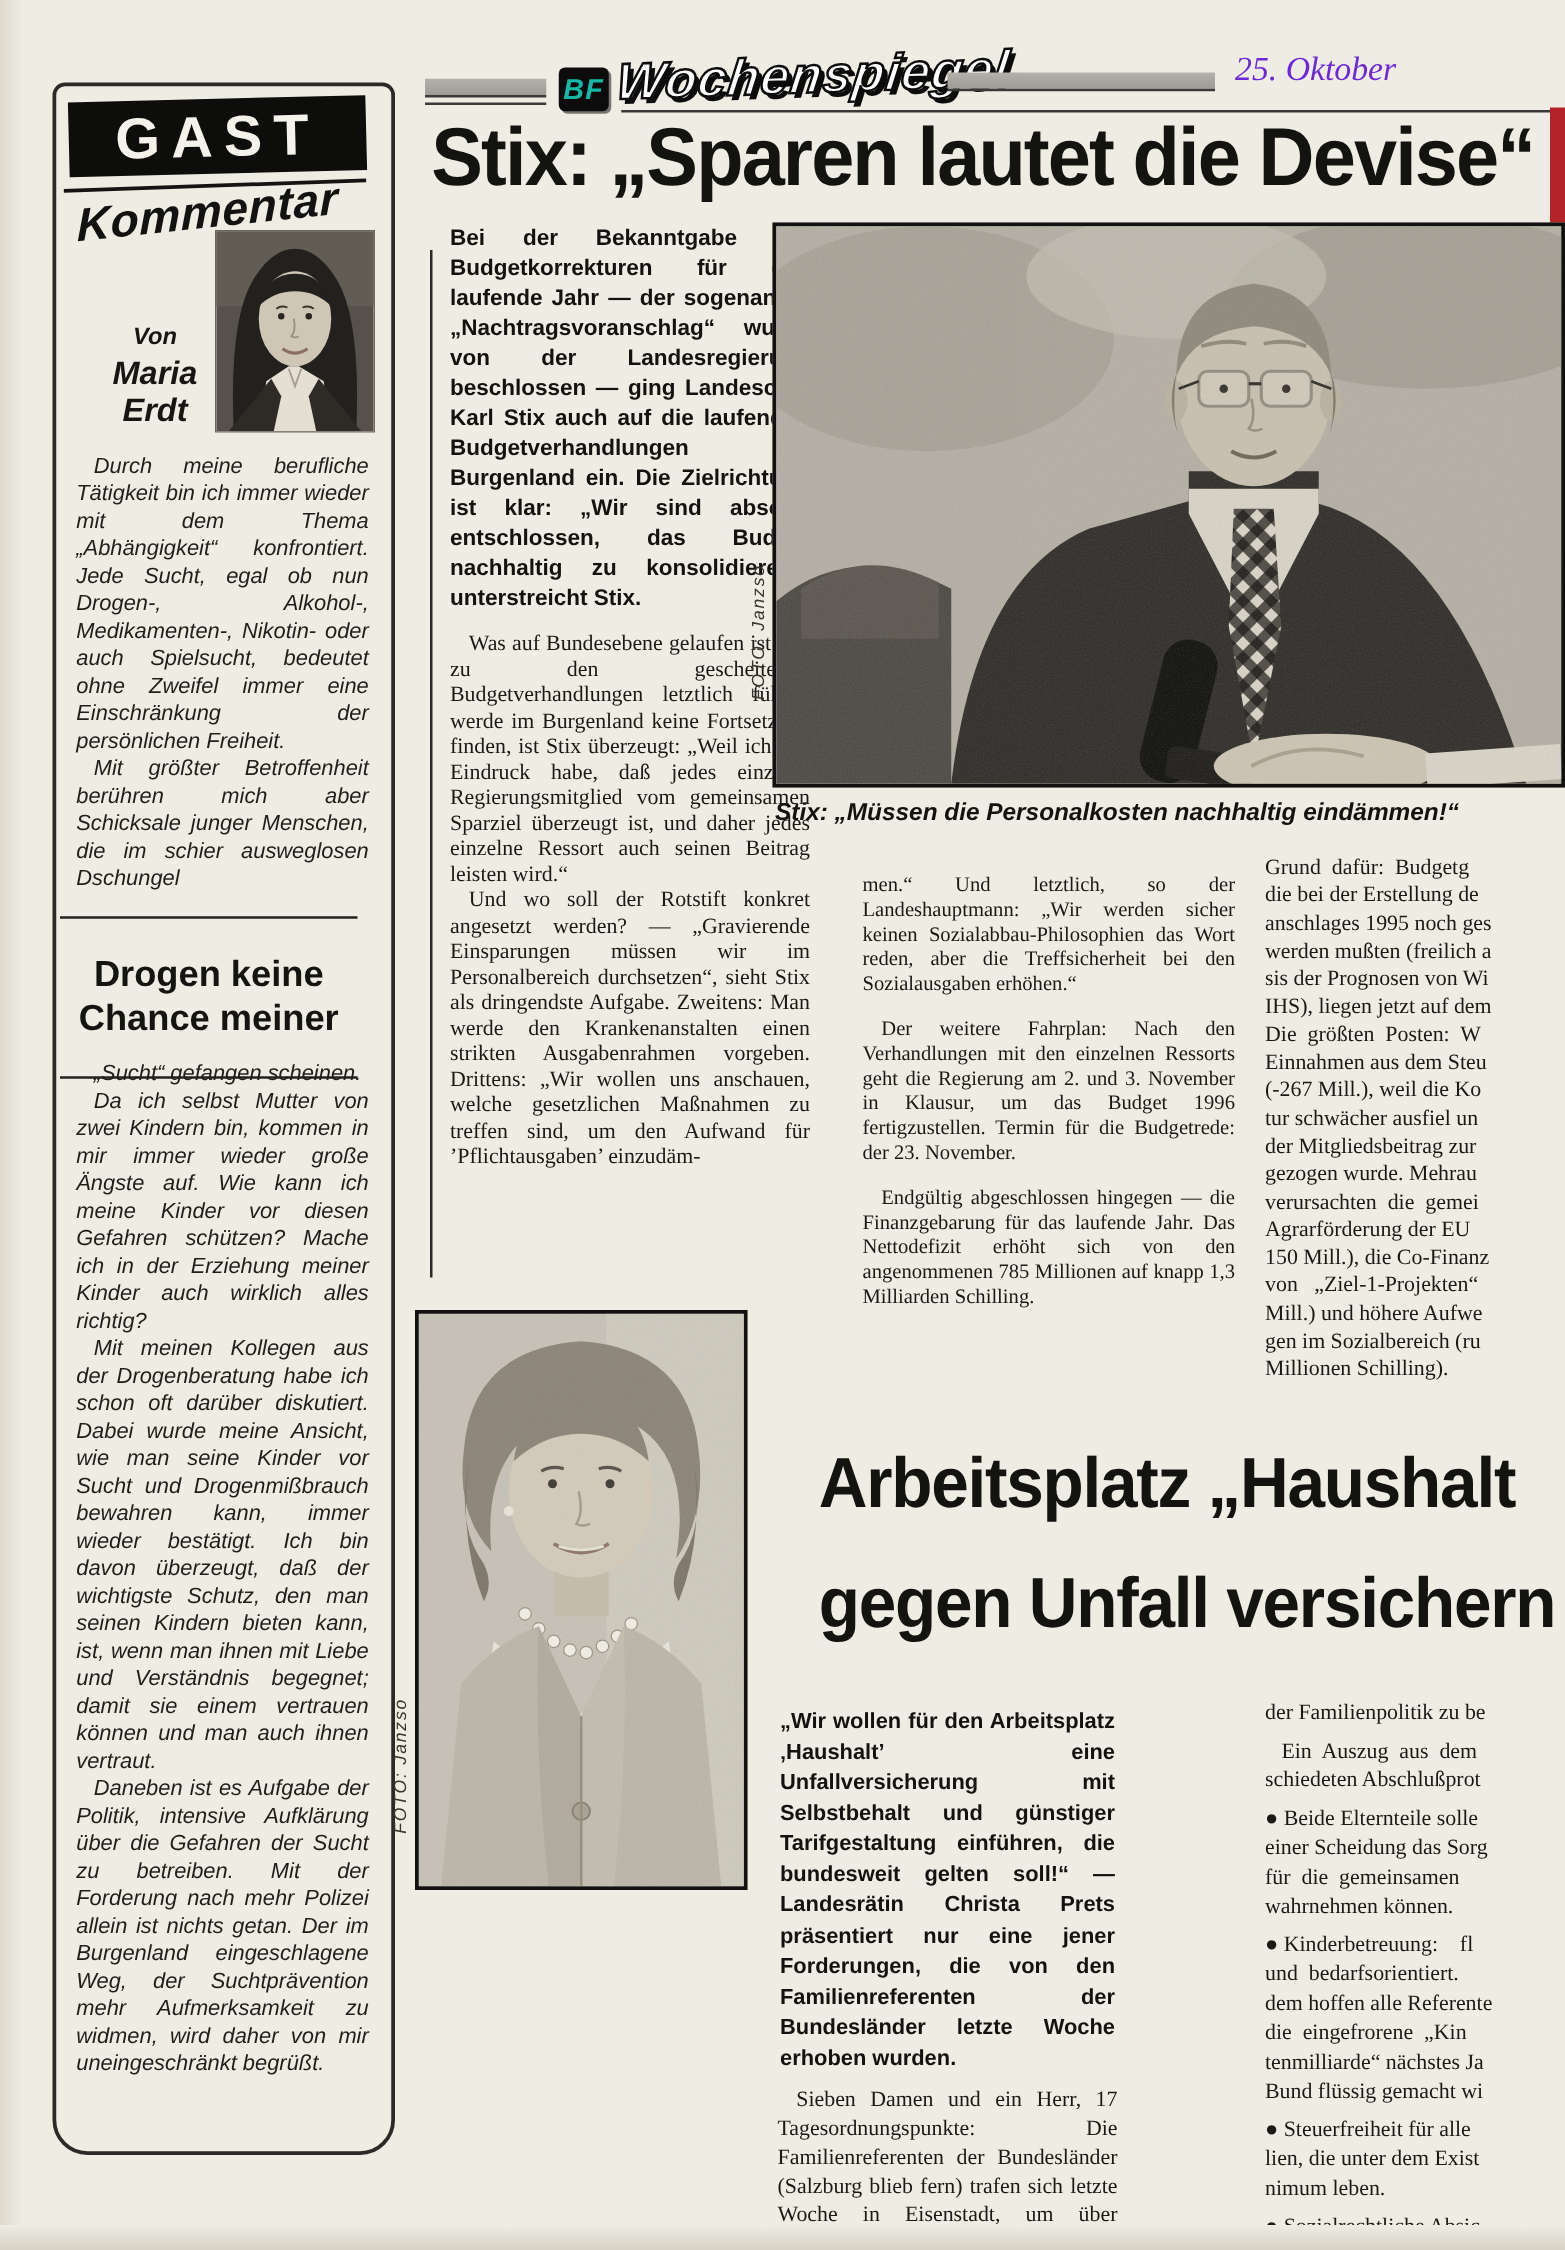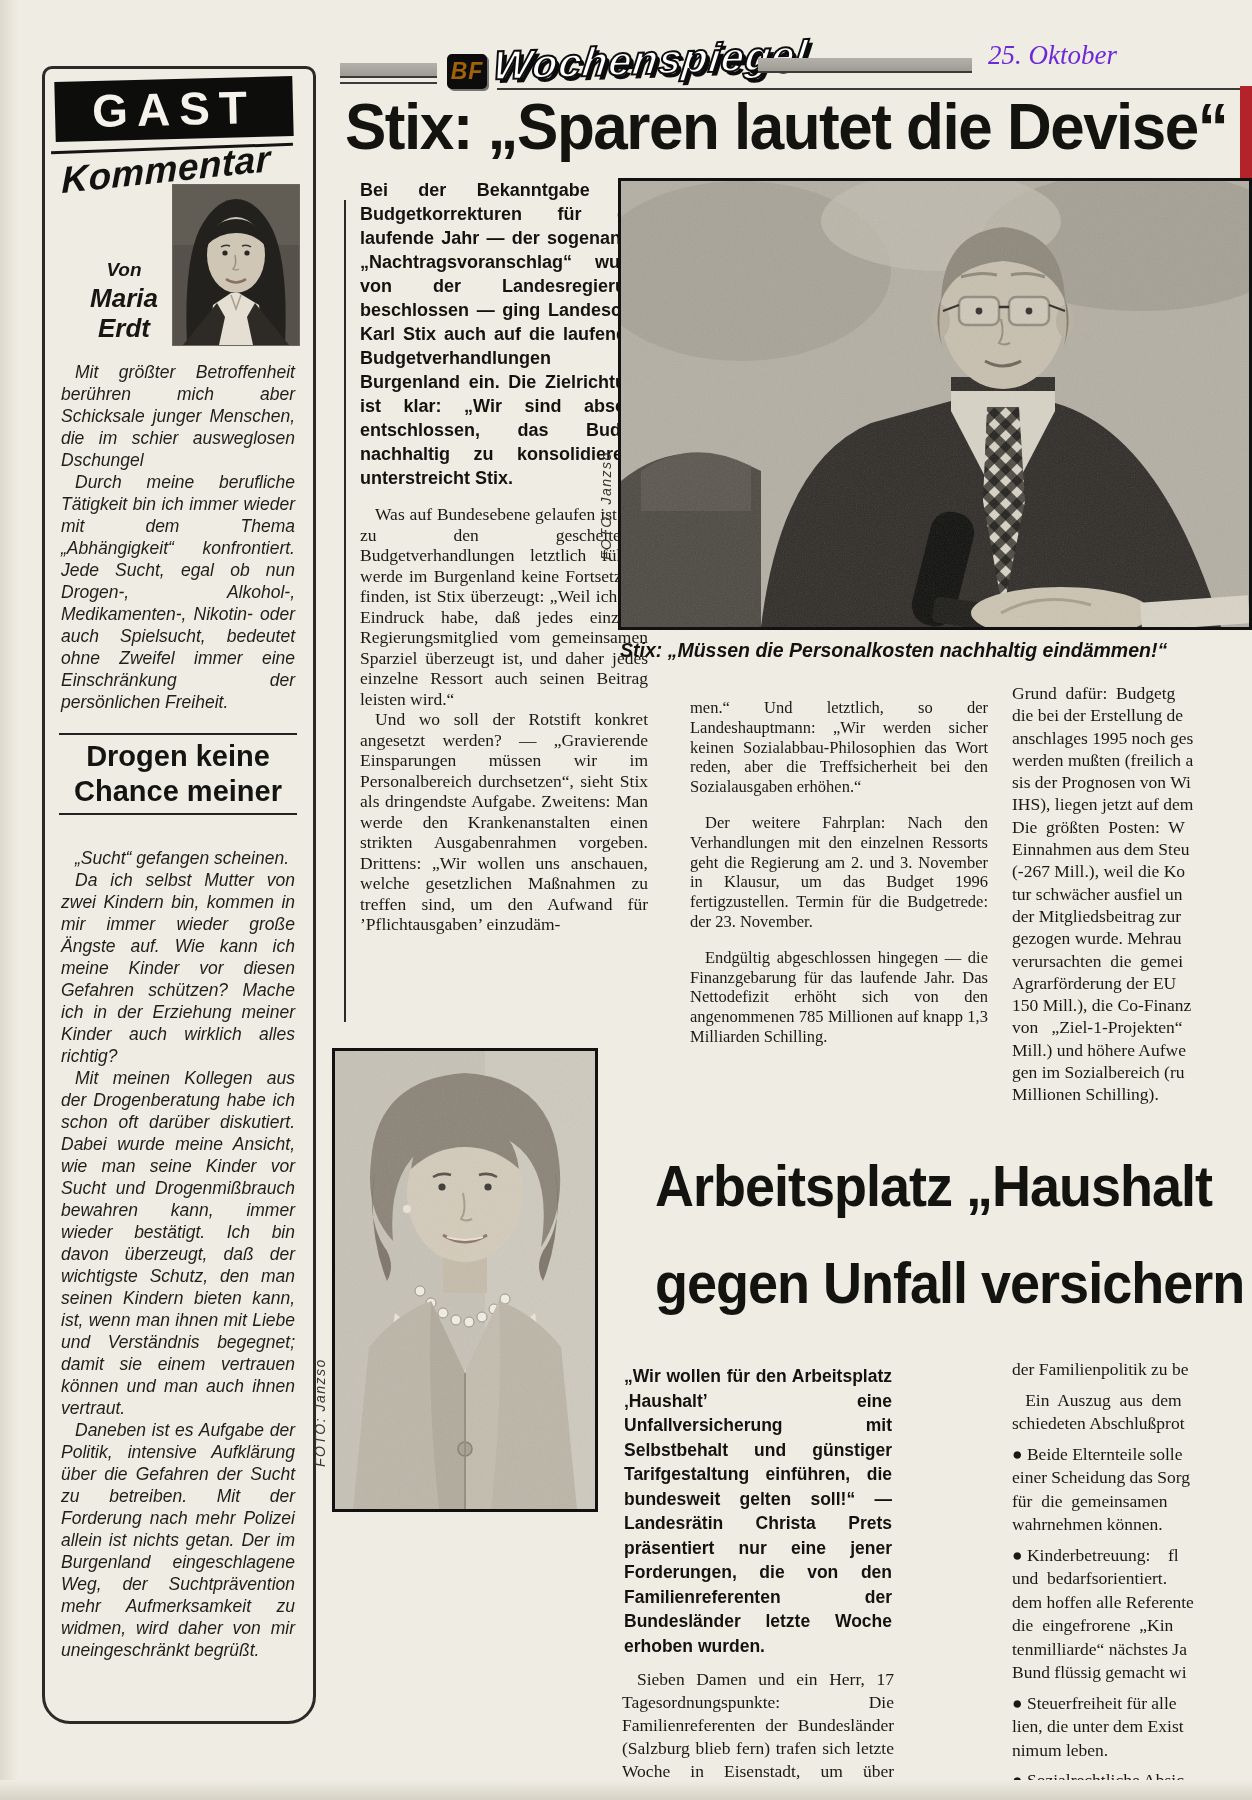--- a/index.html
+++ b/index.html
@@ -13,7 +13,7 @@
   .rule2 { left:340px; top:82px; width:97px; height:2px; background:#3a3a38; }
   .bar-right { left:758px; top:58px; width:214px; height:13px; border-bottom:2px solid #3a3a38; }
   .bf-box { left:447px; top:54px; width:40px; height:35px; background:#0c0c0c; border-radius:5px;
-            color:#a16207; font:italic 900 23px/35px "Liberation Sans",sans-serif; text-align:center;
+            color:#14b8a6; font:italic 900 23px/35px "Liberation Sans",sans-serif; text-align:center;
             letter-spacing:1px; box-shadow:2px 2px 0 rgba(20,20,20,.55); }
   .masthead-title { left:494px; top:40px; font:italic 900 41px/1 "Liberation Sans",sans-serif;
             color:#ffffff; -webkit-text-stroke:2px #0c0c0c; text-shadow:4px 4px 0 #0c0c0c;

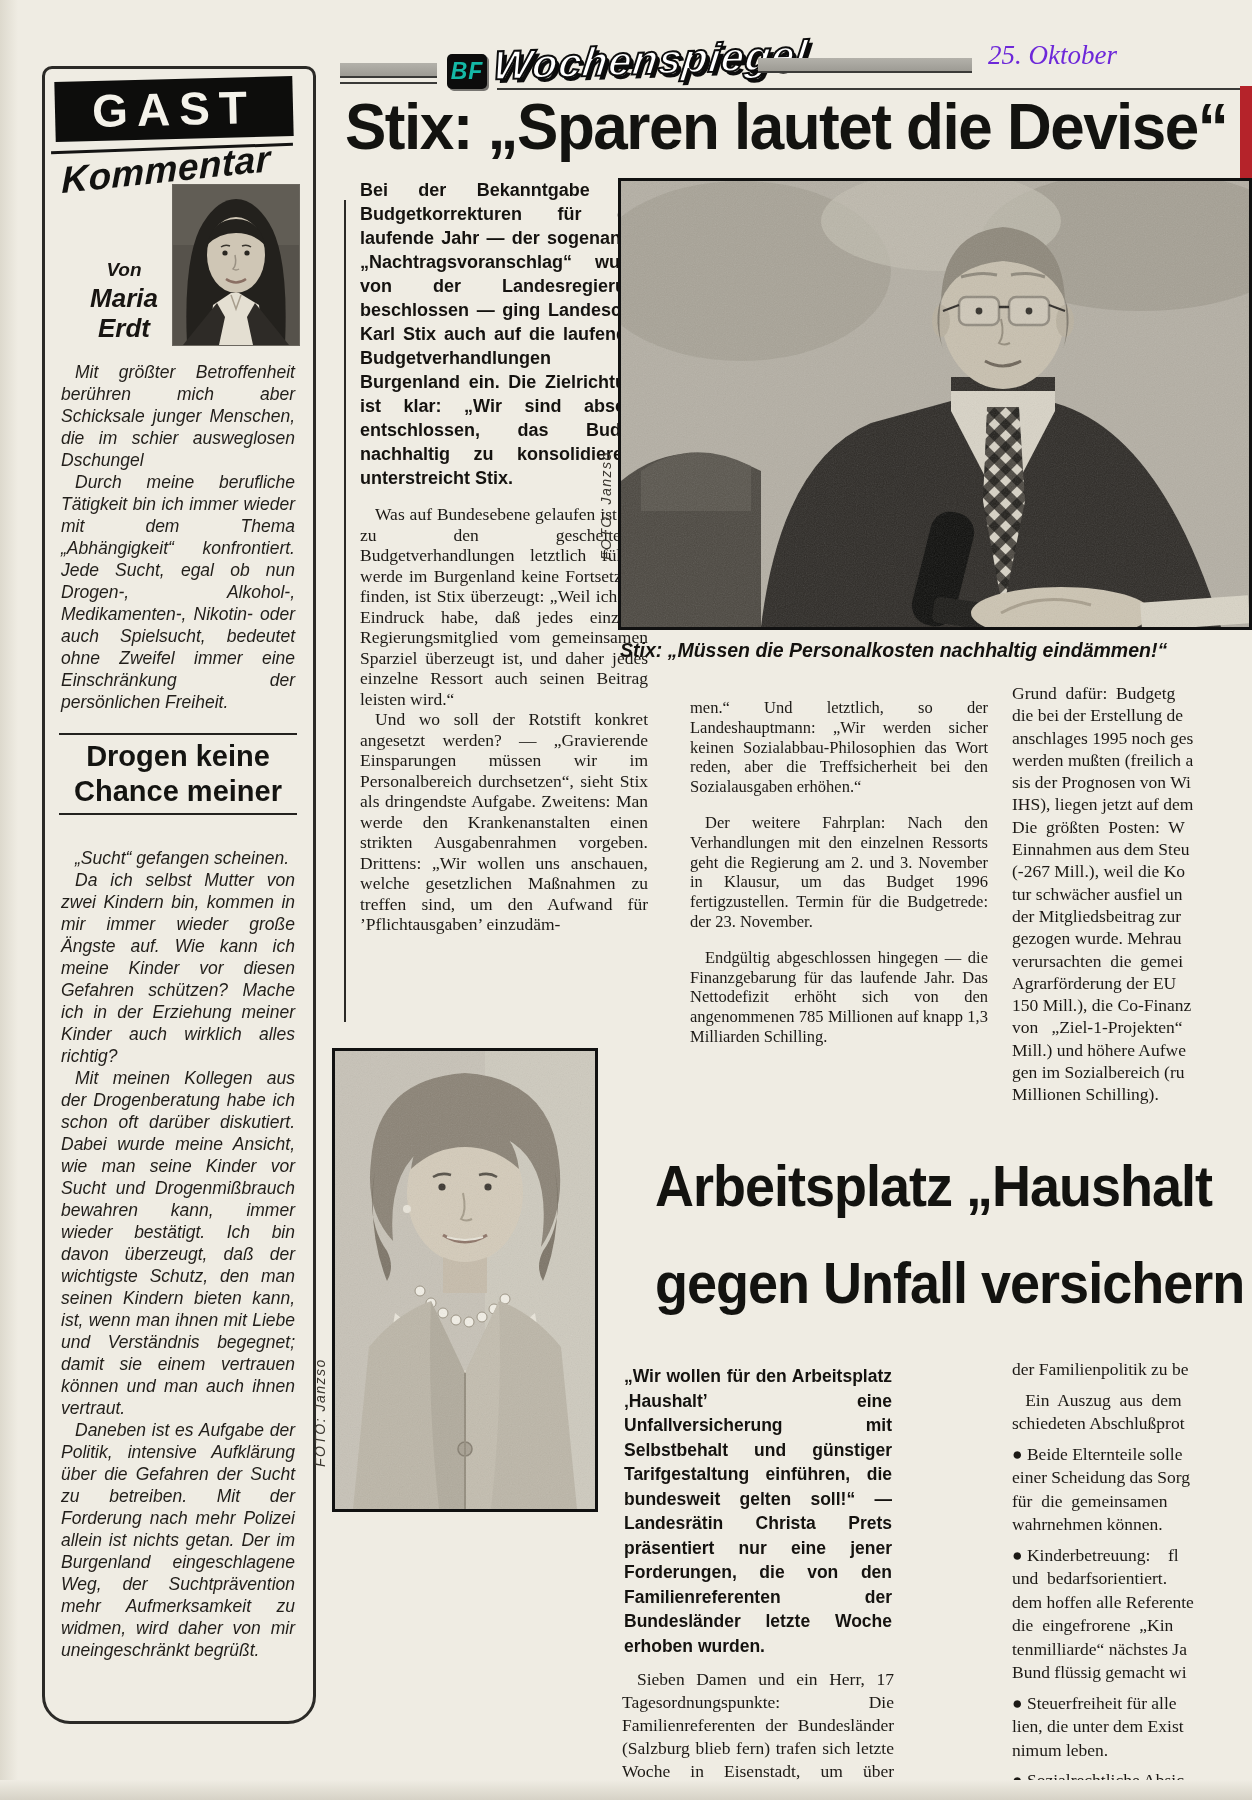--- a/index.html
+++ b/index.html
@@ -136,8 +136,8 @@
     </div>
 
     <div class="sb side-par side-par1">
+        <p>Durch meine berufliche Tätigkeit bin ich immer wieder mit dem Thema „Abhängigkeit“ konfrontiert. Jede Sucht, egal ob nun Drogen-, Alkohol-, Medikamenten-, Nikotin- oder auch Spielsucht, bedeutet ohne Zweifel immer eine Einschränkung der persönlichen Freiheit.</p>
         <p>Mit größter Betroffenheit berühren mich aber Schicksale junger Menschen, die im schier ausweglosen Dschungel</p>
-        <p>Durch meine berufliche Tätigkeit bin ich immer wieder mit dem Thema „Abhängigkeit“ konfrontiert. Jede Sucht, egal ob nun Drogen-, Alkohol-, Medikamenten-, Nikotin- oder auch Spielsucht, bedeutet ohne Zweifel immer eine Einschränkung der persönlichen Freiheit.</p>
       </div>
 
     <div class="sb side-subhead">

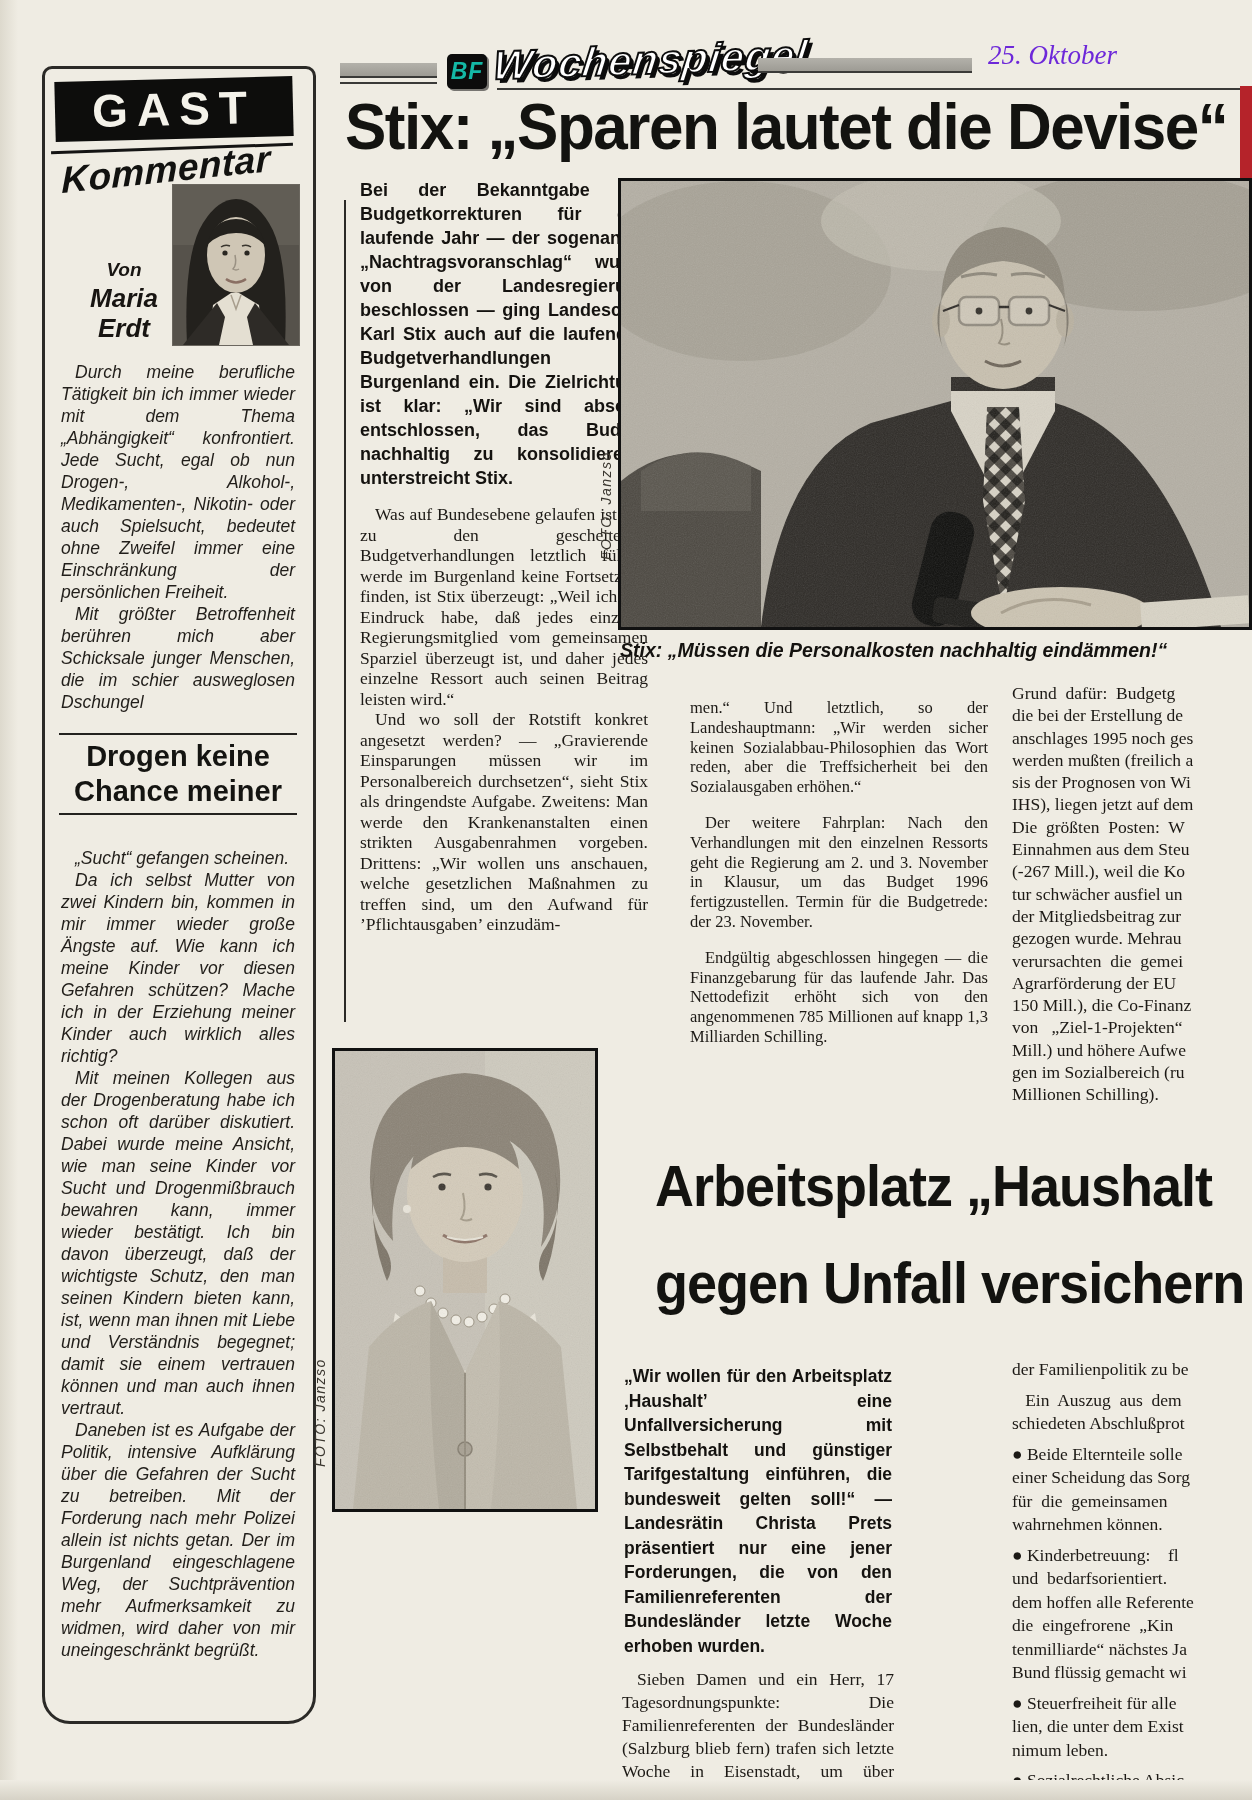--- a/index.html
+++ b/index.html
@@ -42,8 +42,8 @@
   .side-par { text-align:justify; }
   .side-par p { margin:0; font:italic 17.5px/22px "Liberation Sans",sans-serif; text-indent:14px; color:#211e1a; }
   .side-par1 { left:16px; top:292px; width:234px; }
-  .side-subhead { left:14px; top:664px; width:238px; border-top:2.5px solid #23221f; border-bottom:2.5px solid #23221f;
-                  padding:4px 0; text-align:center; font:800 29px/35px "Liberation Sans",sans-serif; color:#141411; }
+  .side-subhead { left:3px; top:664px; width:238px; border-top:2.5px solid #23221f; border-bottom:2.5px solid #23221f;
+                  padding:28px 0; text-align:center; font:800 29px/35px "Liberation Sans",sans-serif; color:#141411; }
   .side-par2 { left:16px; top:778px; width:234px; }
   .side-footer { left:16px; top:1558px; width:234px; border-top:2.5px solid #23221f; padding-top:9px;
                  font:italic 16.5px/21px "Liberation Sans",sans-serif; color:#211e1a; }

